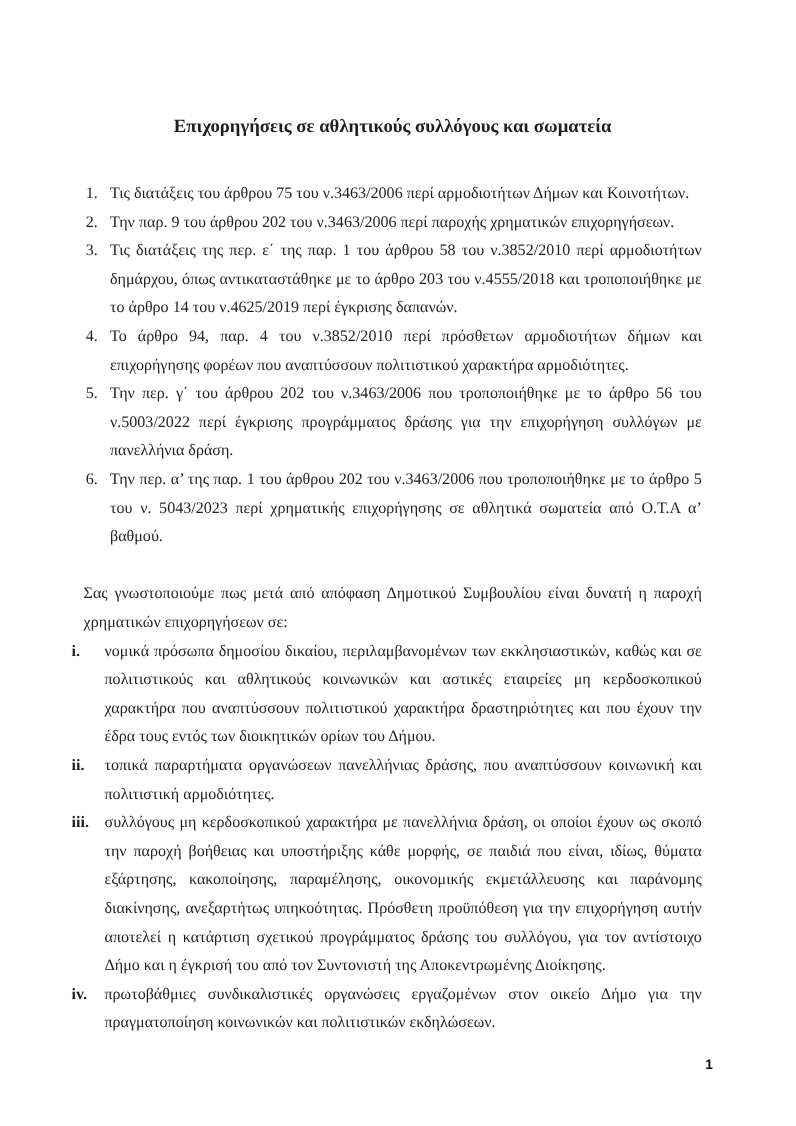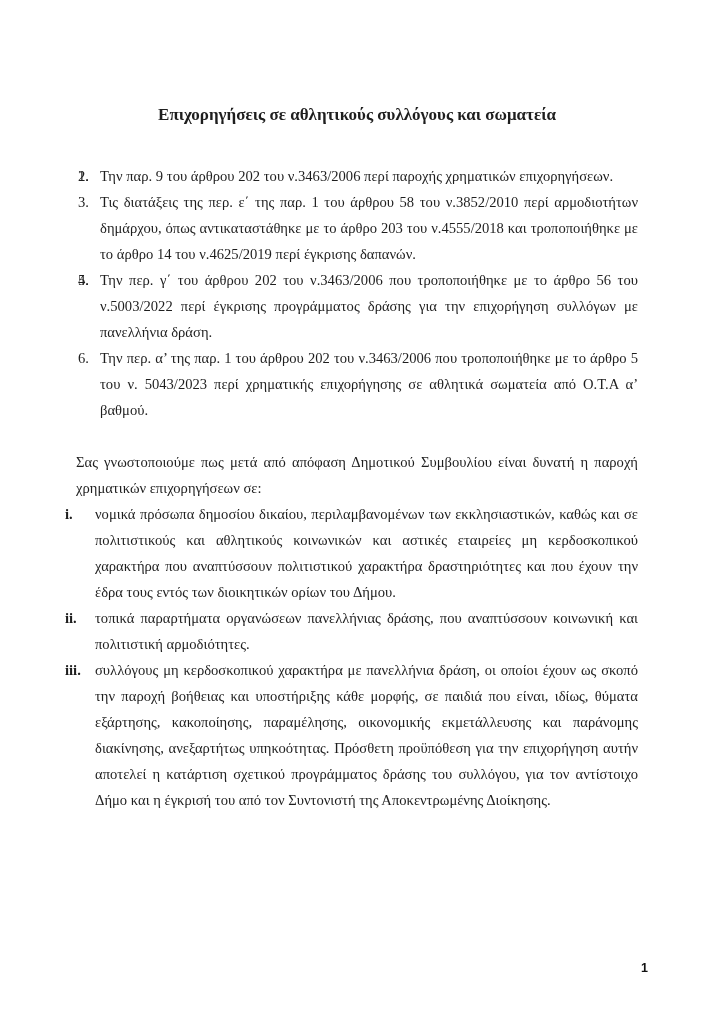--- a/index.html
+++ b/index.html
@@ -80,6 +80,7 @@
   <ol class="num-list">
     <li>
       <span class="marker">1.</span>
+      <span>Τις διατάξεις του άρθρου 75 του ν.3463/2006 περί αρμοδιοτήτων Δήμων και Κοινοτήτων.</span>
     </li>
     <li>
       <span class="marker">2.</span>

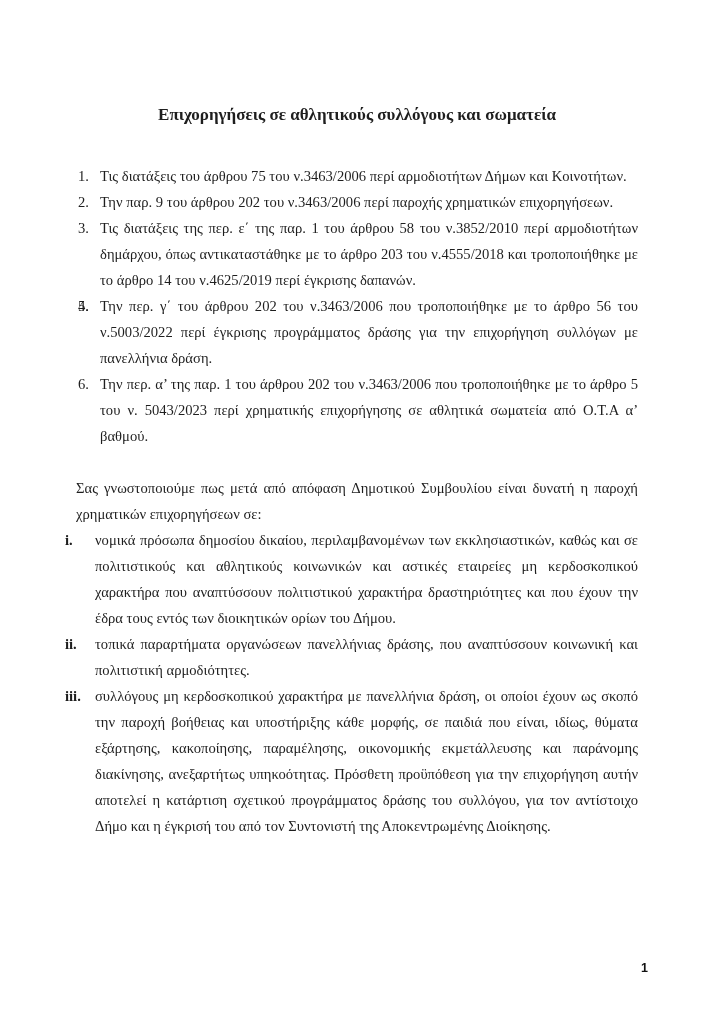--- a/index.html
+++ b/index.html
@@ -92,6 +92,7 @@
     </li>
     <li>
       <span class="marker">4.</span>
+      <span>Το άρθρο 94, παρ. 4 του ν.3852/2010 περί πρόσθετων αρμοδιοτήτων δήμων και επιχορήγησης φορέων που αναπτύσσουν πολιτιστικού χαρακτήρα αρμοδιότητες.</span>
     </li>
     <li>
       <span class="marker">5.</span>

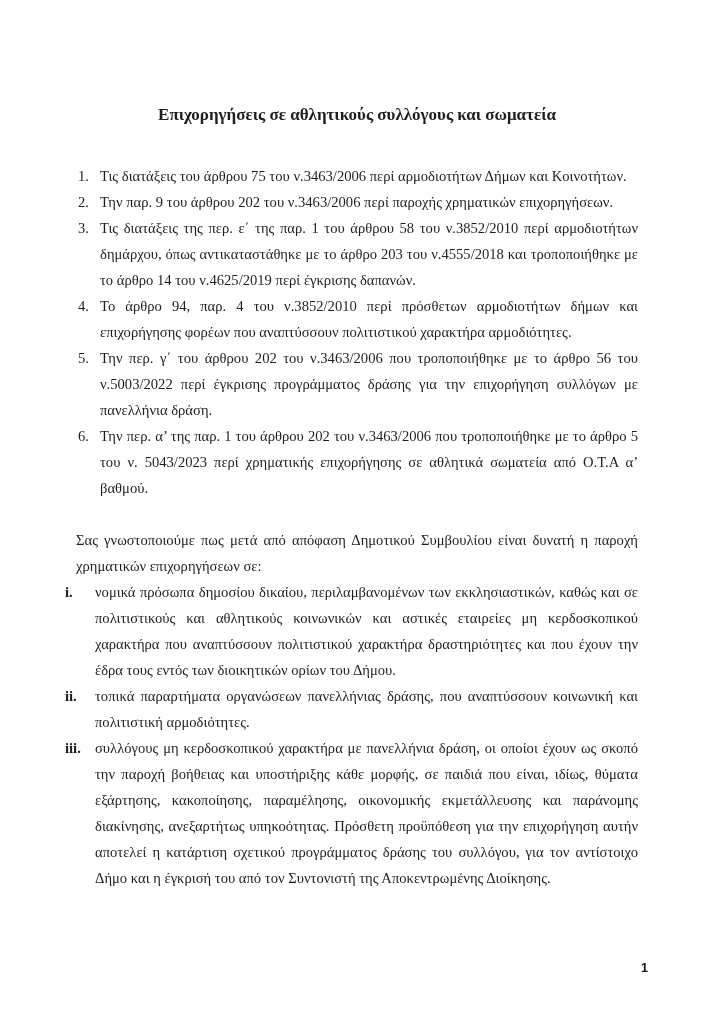--- a/index.html
+++ b/index.html
@@ -119,6 +119,10 @@
       <span class="marker">iii.</span>
       <span>συλλόγους μη κερδοσκοπικού χαρακτήρα με πανελλήνια δράση, οι οποίοι έχουν ως σκοπό την παροχή βοήθειας και υποστήριξης κάθε μορφής, σε παιδιά που είναι, ιδίως, θύματα εξάρτησης, κακοποίησης, παραμέλησης, οικονομικής εκμετάλλευσης και παράνομης διακίνησης, ανεξαρτήτως υπηκοότητας. Πρόσθετη προϋπόθεση για την επιχορήγηση αυτήν αποτελεί η κατάρτιση σχετικού προγράμματος δράσης του συλλόγου, για τον αντίστοιχο Δήμο και η έγκρισή του από τον Συντονιστή της Αποκεντρωμένης Διοίκησης.</span>
     </li>
+    <li>
+      <span class="marker">iv.</span>
+      <span>πρωτοβάθμιες συνδικαλιστικές οργανώσεις εργαζομένων στον οικείο Δήμο για την πραγματοποίηση κοινωνικών και πολιτιστικών εκδηλώσεων.</span>
+    </li>
   </ol>
 
   <div class="page-number">1</div>

